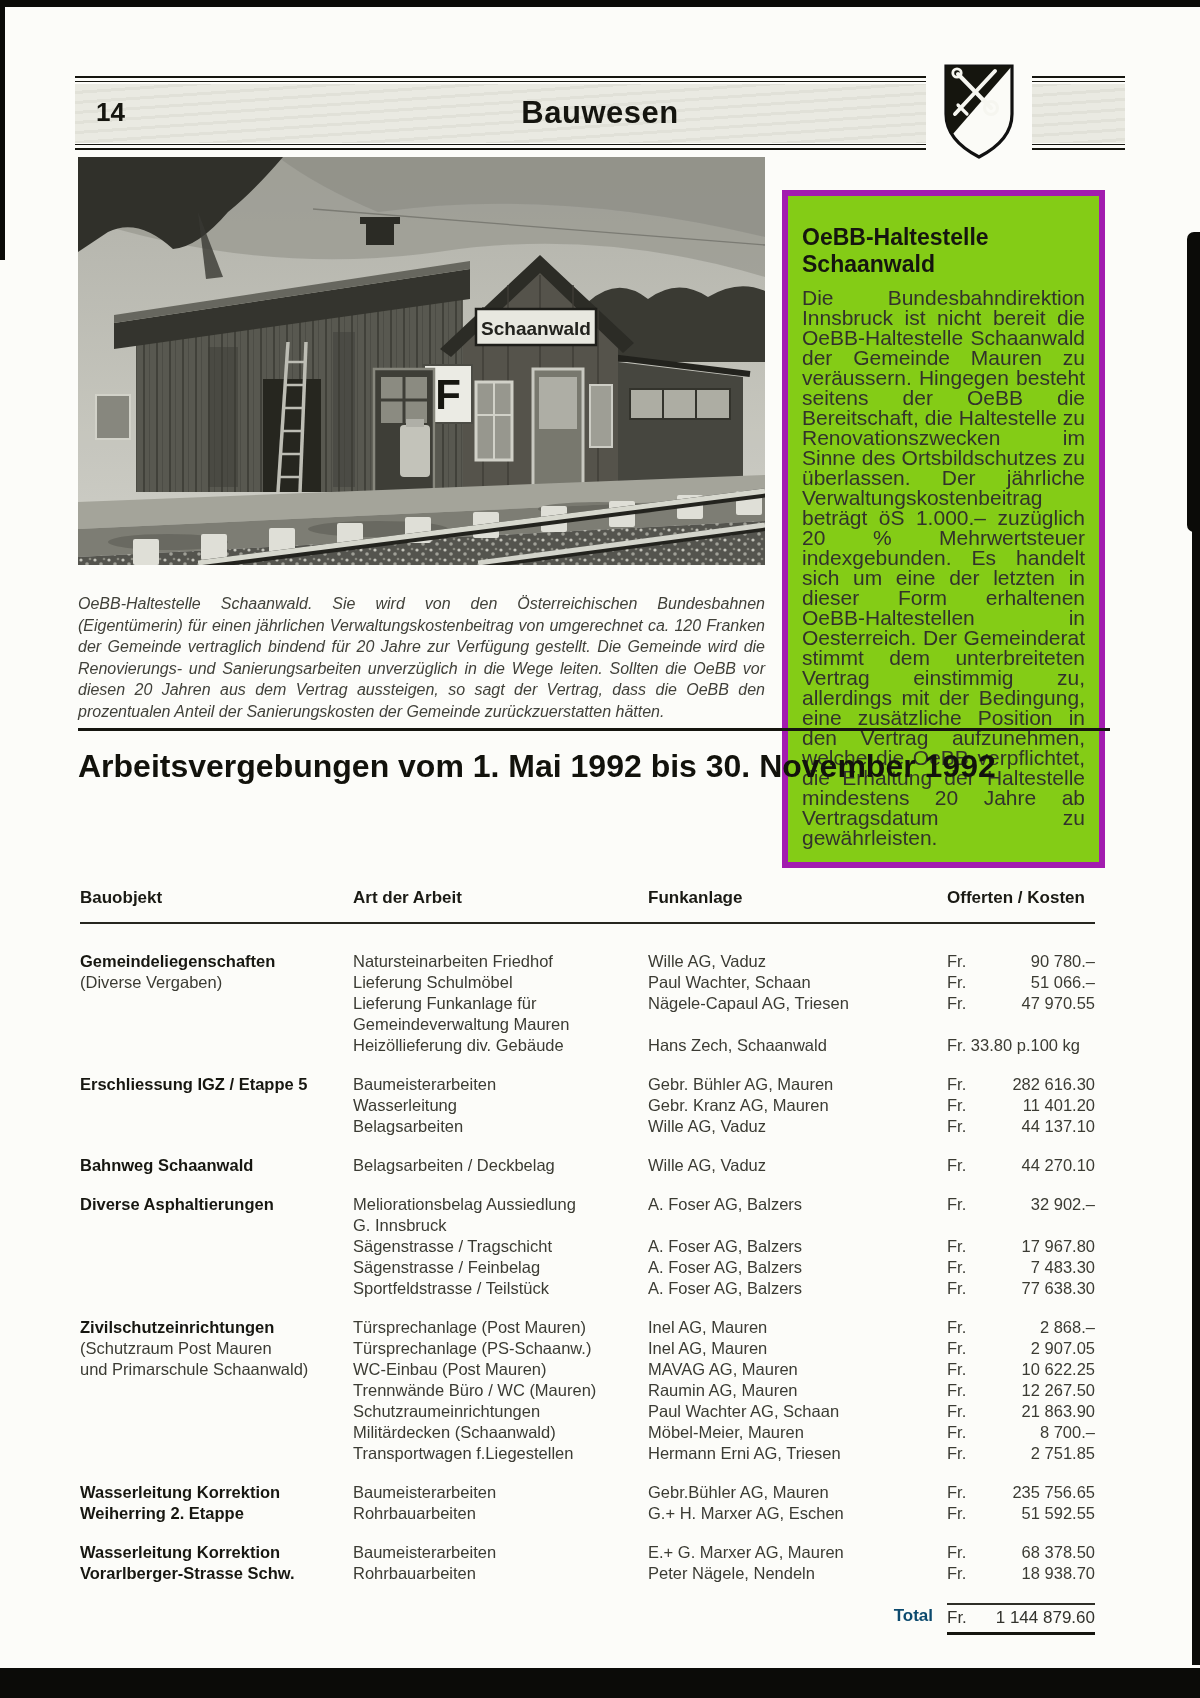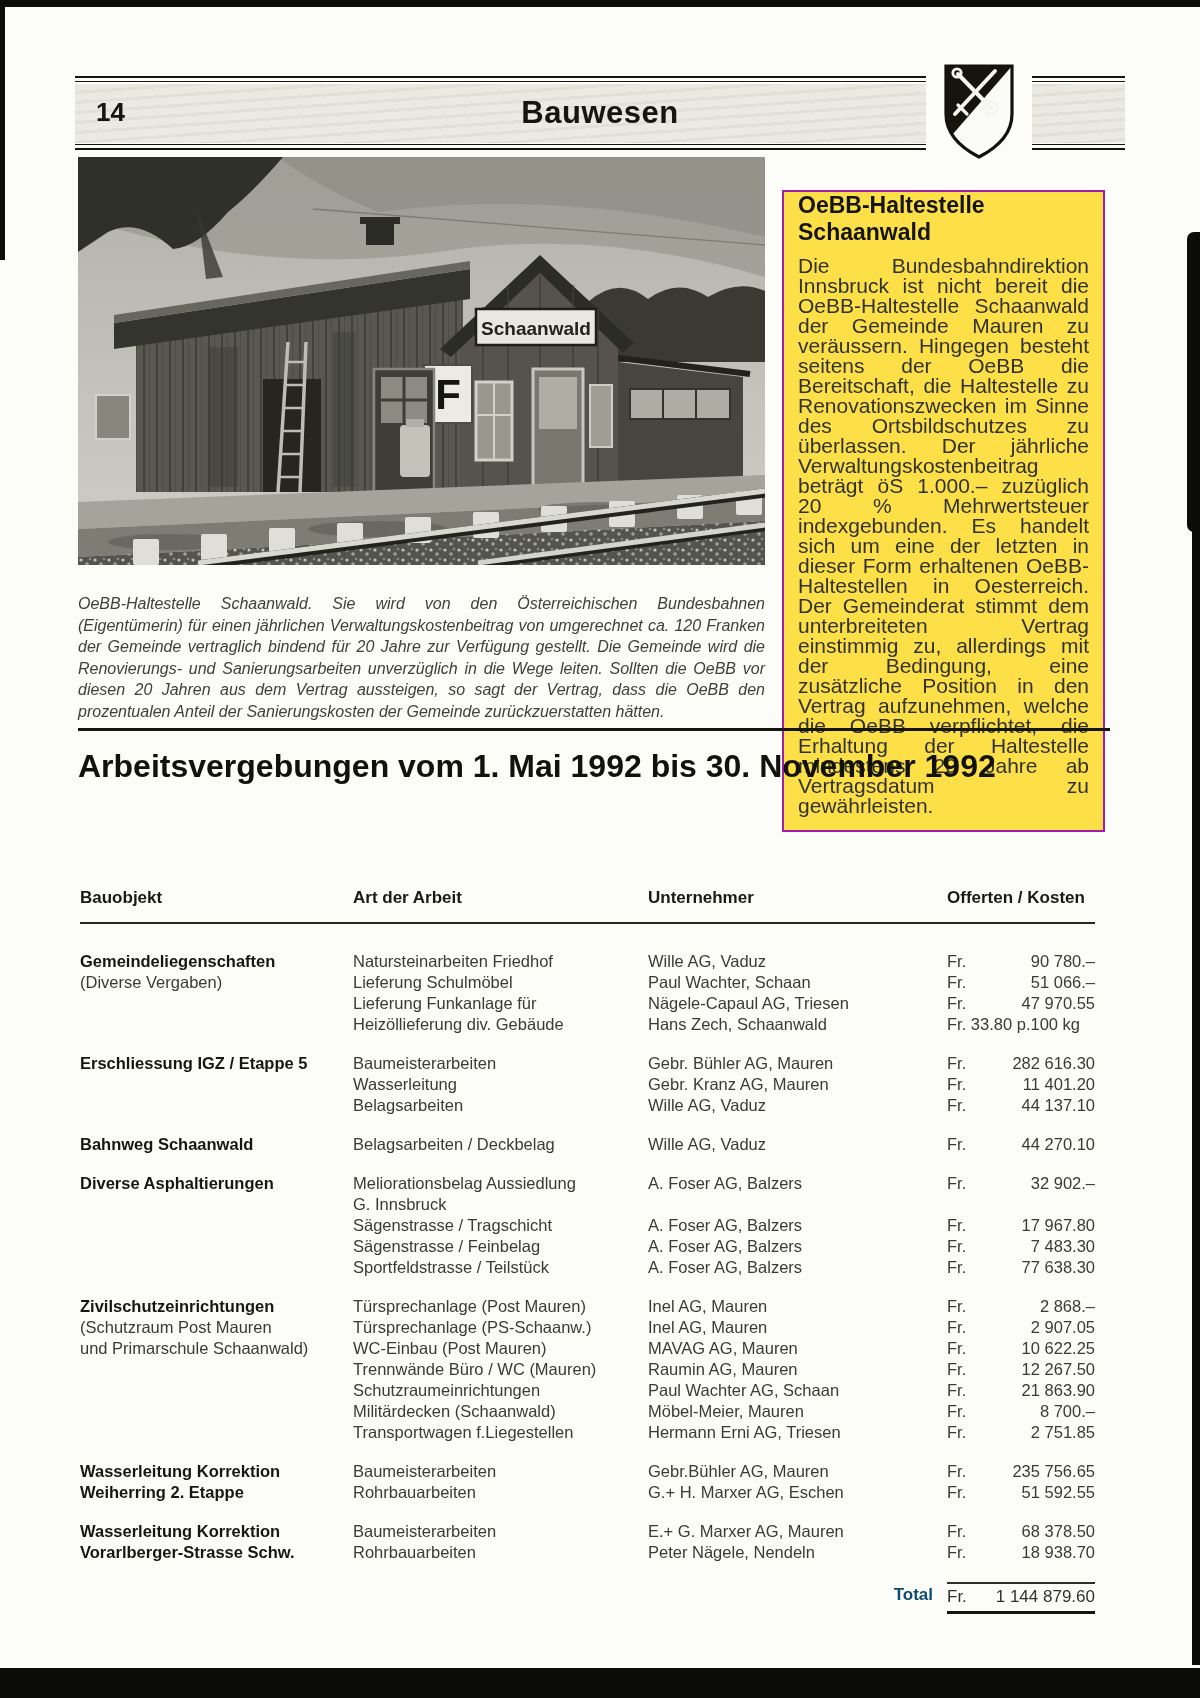--- a/index.html
+++ b/index.html
@@ -23,7 +23,7 @@
      font-style:italic;color:#41413a;text-align:justify;margin-top:17px;}
   
   .article{position:absolute;left:782px;top:190px;width:323px;box-sizing:border-box;
-     border:2px solid #a21caf;padding:0 14px 14px;background:#fde047;}
+     border:6px solid #a21caf;padding:28px 14px 14px;background:#84cc16;}
   .article h2{margin:0 0 10px 0;font-size:23px;line-height:27px;color:#15150f;}
   .article p{margin:0;font-size:21px;line-height:20px;text-align:justify;color:#32322c;}
   

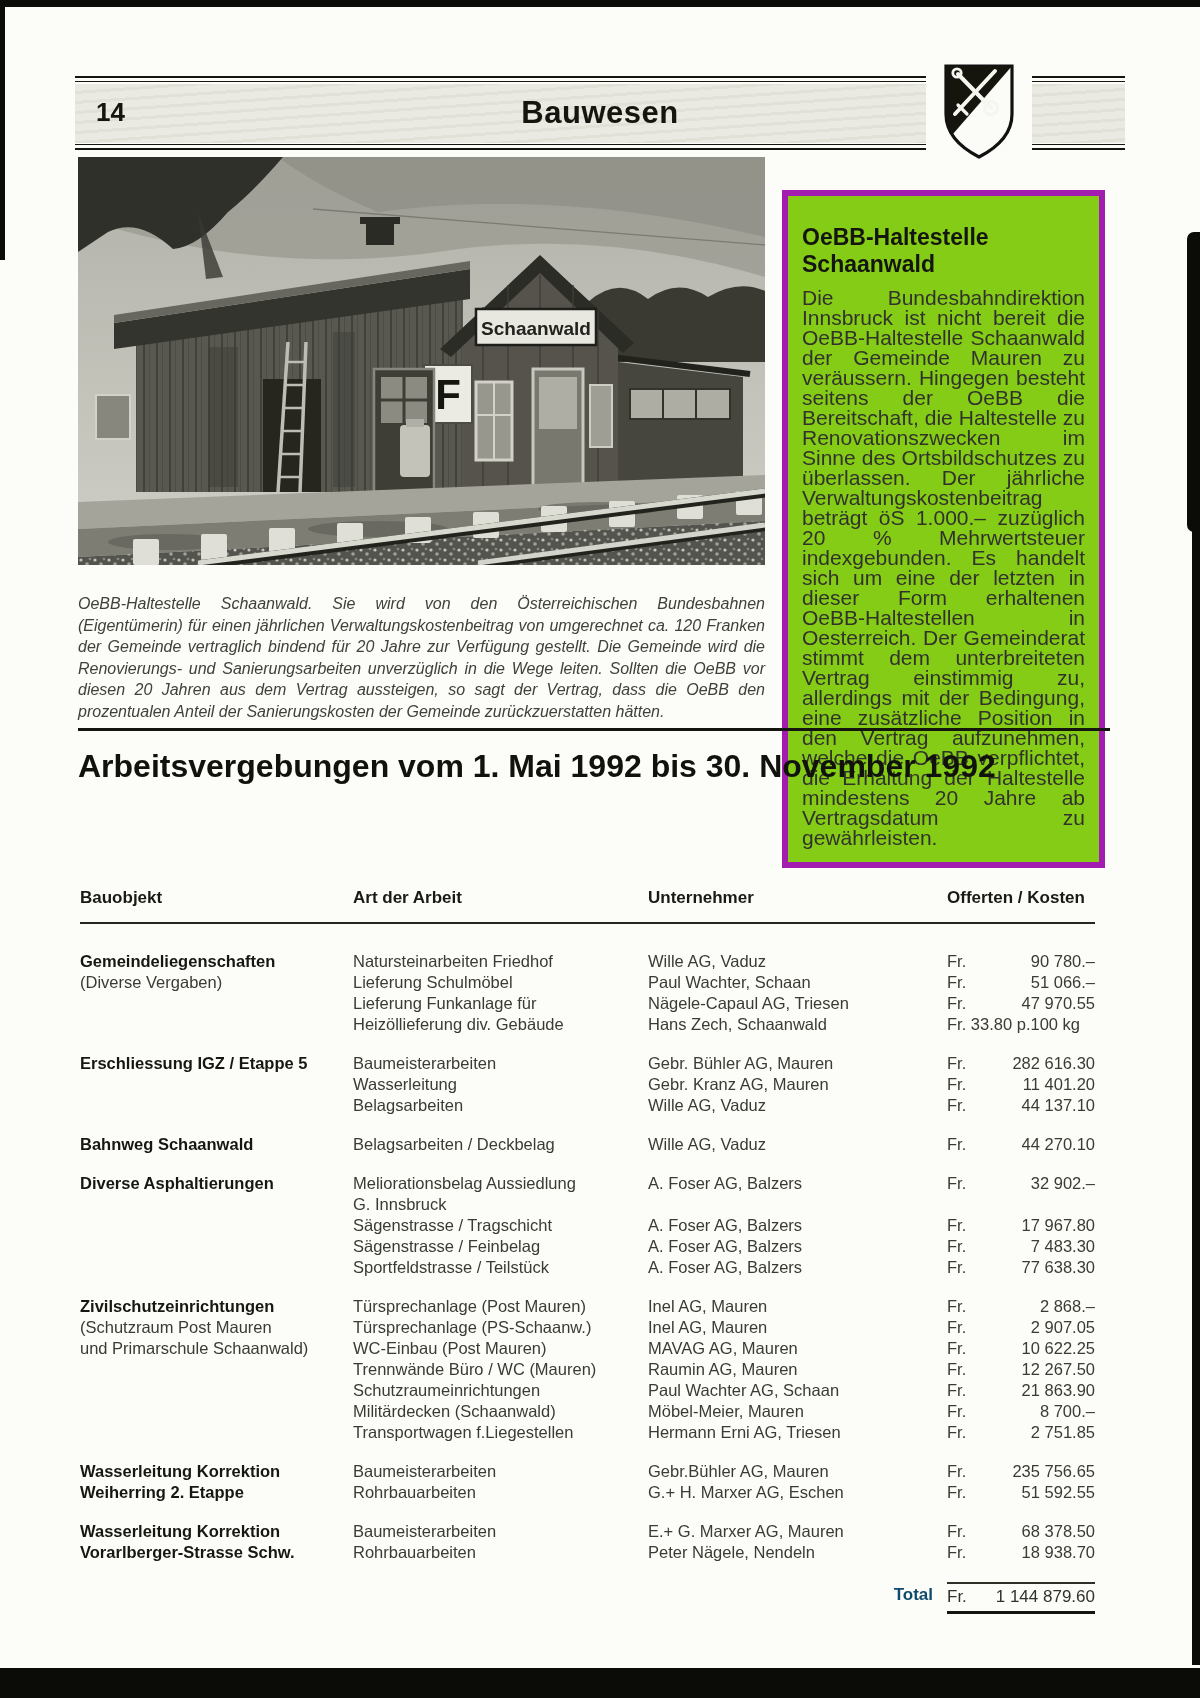--- a/index.html
+++ b/index.html
@@ -204,7 +204,7 @@
     <div class="t-head">
       <div>Bauobjekt</div>
       <div>Art der Arbeit</div>
-      <div>Unternehmer</div>
+      <div>Funkanlage</div>
       <div>Offerten / Kosten</div>
     </div>
     <div class="head-rule"></div>

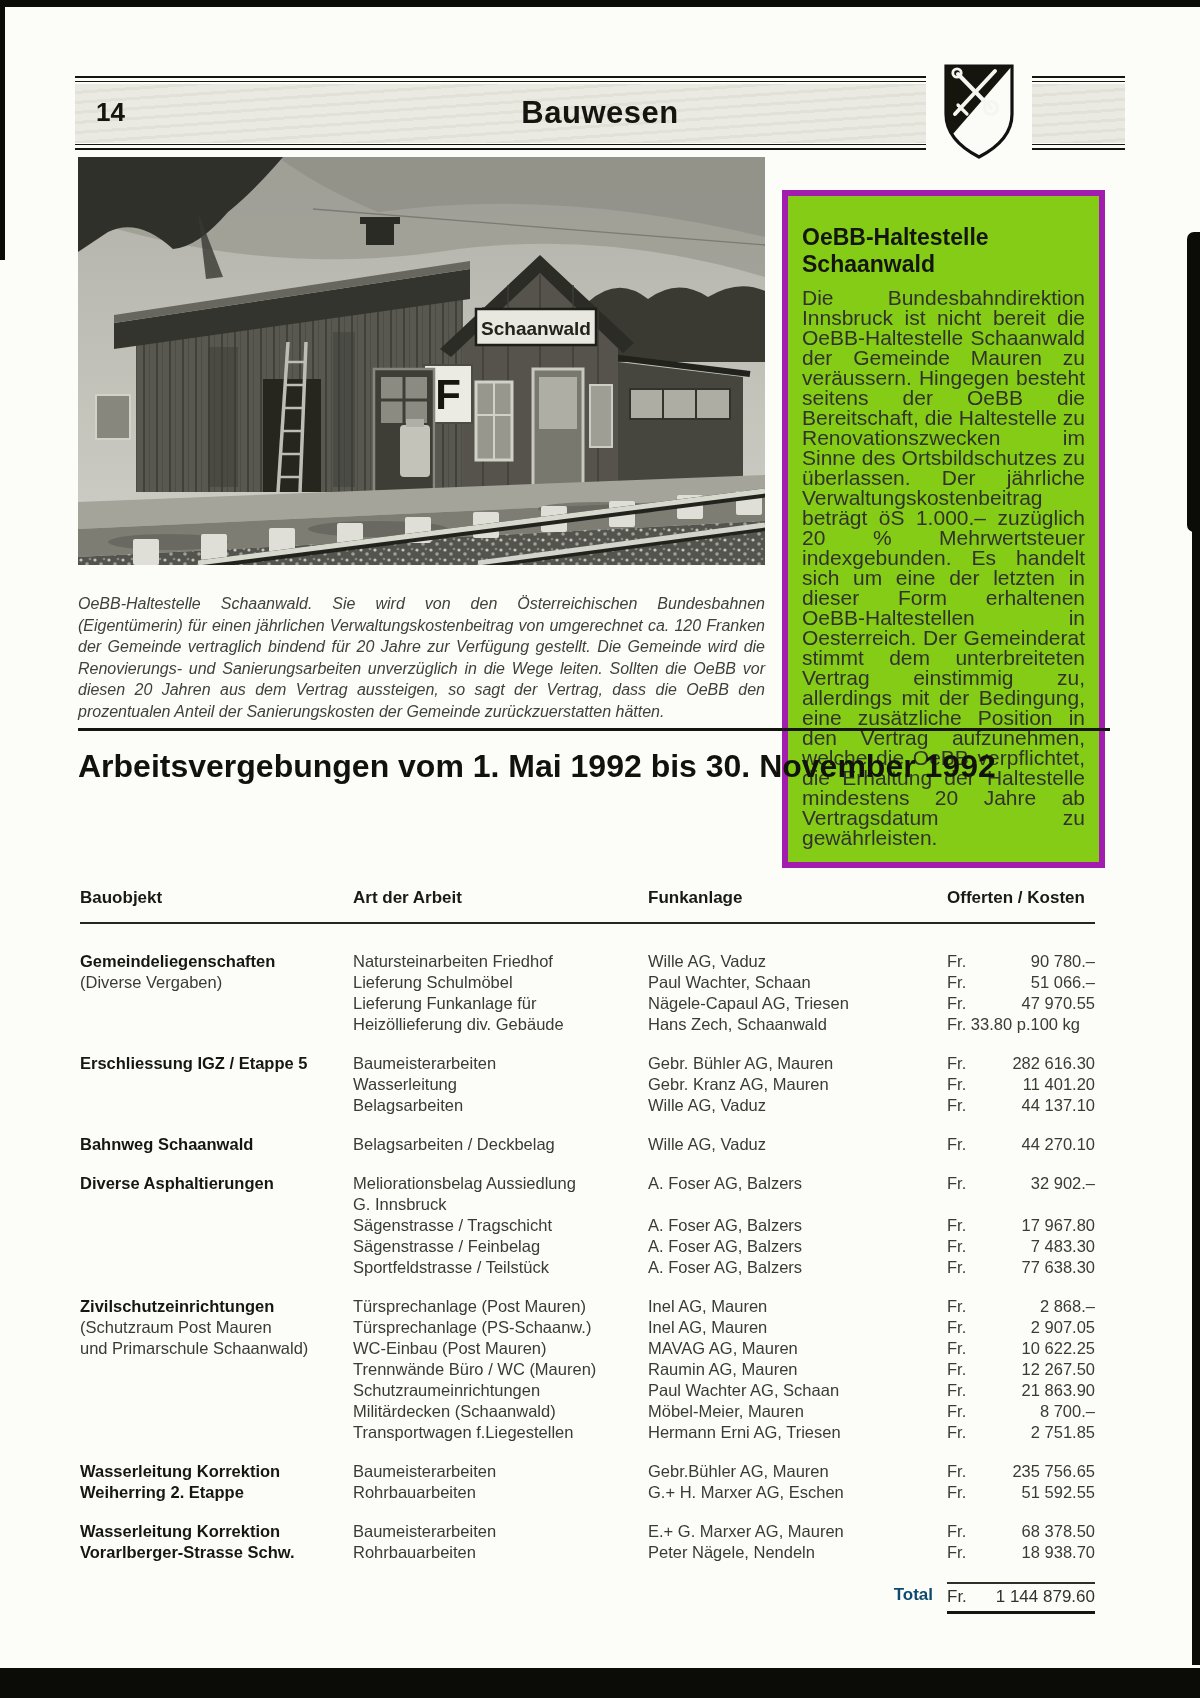--- a/index.html
+++ b/index.html
@@ -239,6 +239,12 @@
           </div>
           <div class="t-line">
             <div class="cell obj"></div>
+            <div class="cell">Gemeindeverwaltung Mauren</div>
+            <div class="cell"></div>
+            <div class="cell cost"></div>
+          </div>
+          <div class="t-line">
+            <div class="cell obj"></div>
             <div class="cell">Heizöllieferung div. Gebäude</div>
             <div class="cell">Hans Zech, Schaanwald</div>
             <div class="cell cost">

